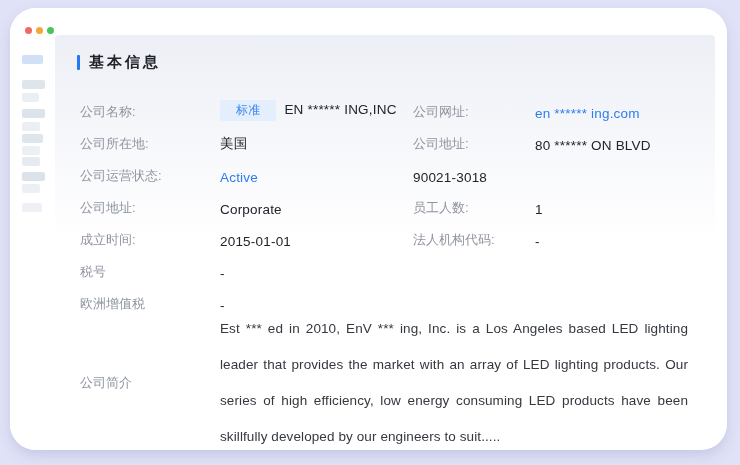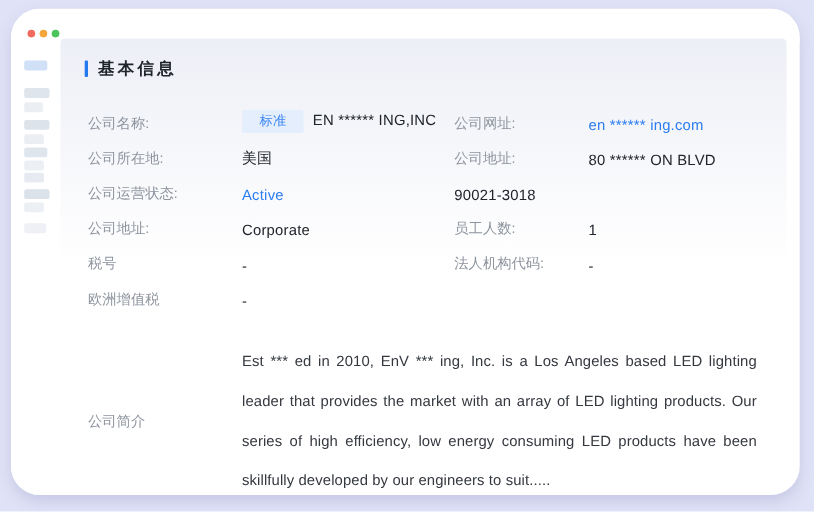--- a/index.html
+++ b/index.html
@@ -111,6 +111,10 @@
         <span class="value">Corporate</span>
       </div>
       <div class="row">
+        <span class="label">成立时间:</span>
+        <span class="value">2015-01-01</span>
+      </div>
+      <div class="row">
         <span class="label">税号</span>
         <span class="value">-</span>
       </div>

